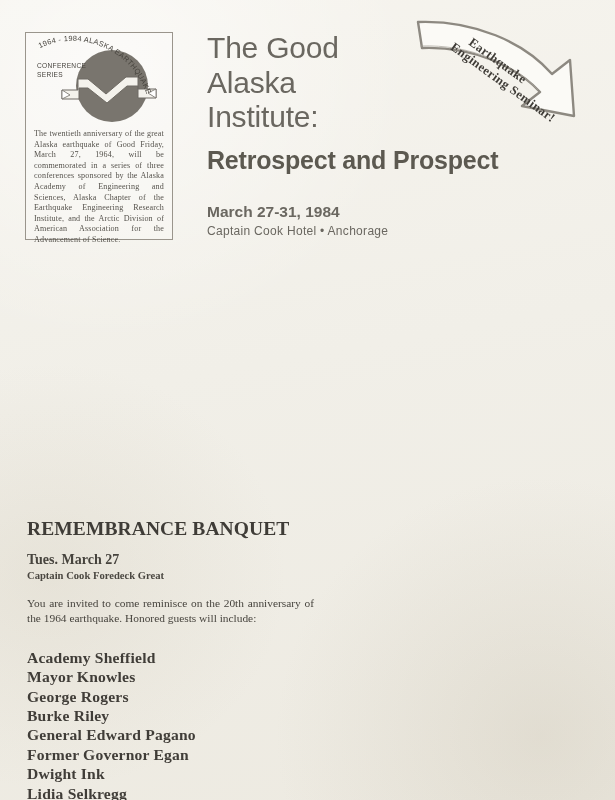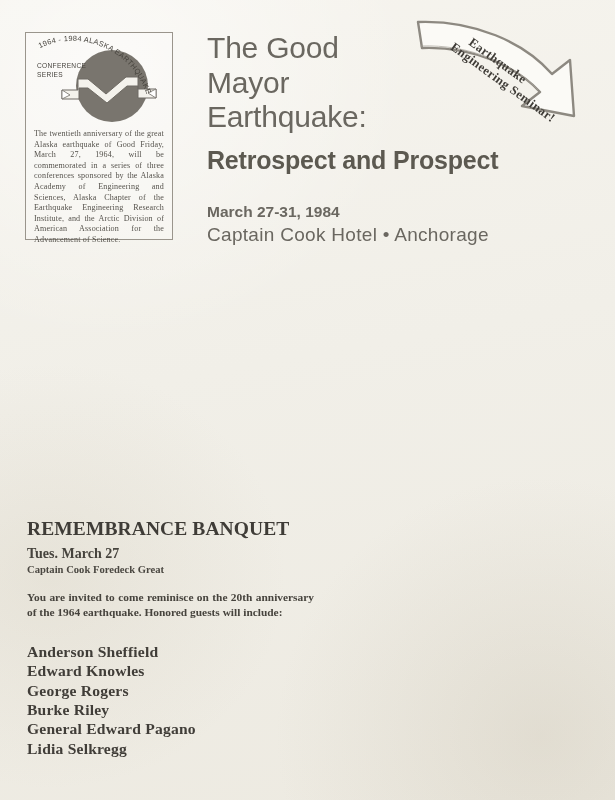--- a/index.html
+++ b/index.html
@@ -133,7 +133,7 @@
 
     <div class="title-main">
       <div>The Good</div>
-      <div>Mayor</div>
+      <div>Alaska</div>
       <div>Earthquake:</div>
     </div>
     <div class="title-sub">Retrospect and Prospect</div>

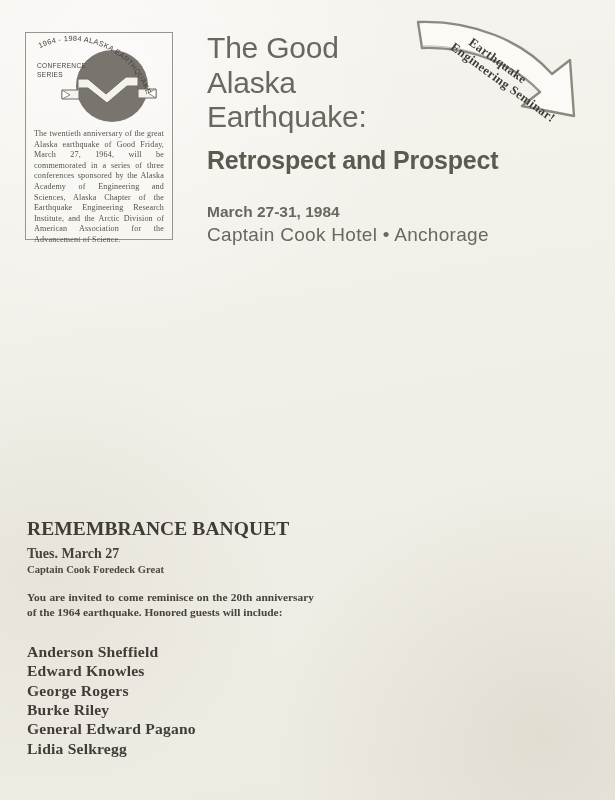--- a/index.html
+++ b/index.html
@@ -134,7 +134,7 @@
     <div class="title-main">
       <div>The Good</div>
       <div>Alaska</div>
-      <div>Earthquake:</div>
+      <div>Institute:</div>
     </div>
     <div class="title-sub">Retrospect and Prospect</div>
     <div class="date-line">March 27-31, 1984</div>

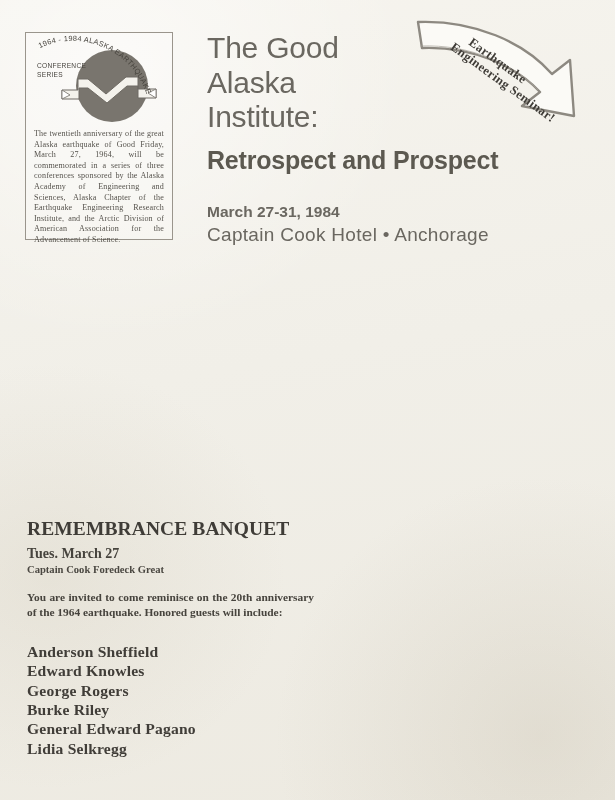--- a/index.html
+++ b/index.html
@@ -71,7 +71,7 @@
   .venue-line {
     position: absolute; left: 207px; top: 224px;
     font-family: "Liberation Sans", sans-serif;
-    font-size: 19px; font-weight: 500;
+    font-size: 12px; font-weight: 500;
     color: #6a6760;
     letter-spacing: .3px;
   }

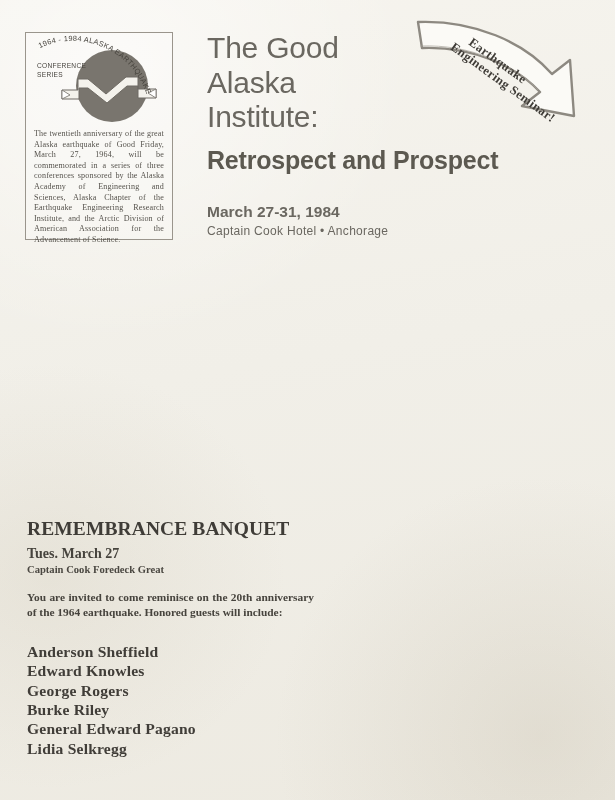--- a/index.html
+++ b/index.html
@@ -82,7 +82,7 @@
 
   .sec-title {
     font-size: 19.5px; font-weight: 700; letter-spacing: .1px;
-    color: #3f3c37; margin: 0 0 6px 0;
+    color: #3f3c37; margin: 0 0 12px 0;
   }
   .sec-date {
     font-size: 14px; font-weight: 700; color: #46433d;

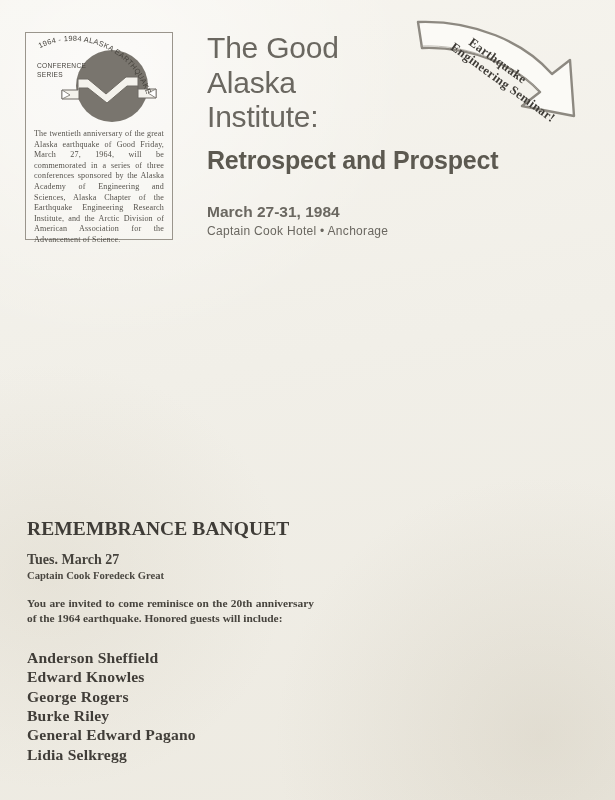--- a/index.html
+++ b/index.html
@@ -93,7 +93,7 @@
     margin: 0;
   }
   .sec-intro {
-    font-size: 11.4px; line-height: 15.4px; font-weight: 700;
+    font-size: 11.4px; line-height: 15.4px; font-weight: 400;
     color: #46433d; text-align: justify; margin: 15px 0 0 0;
   }
 

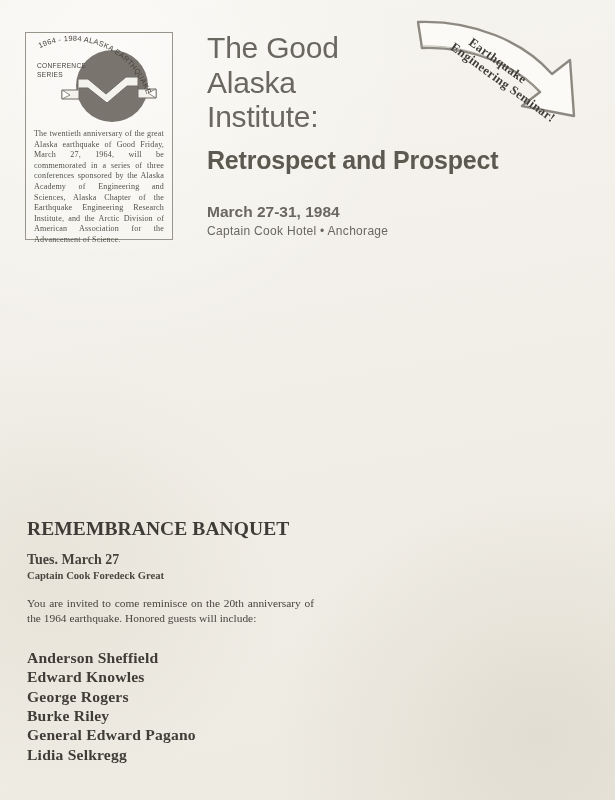--- a/index.html
+++ b/index.html
@@ -158,7 +158,7 @@
     <p class="sec-intro">You are invited to come reminisce on the 20th anniversary of the 1964 earthquake. Honored guests will include:</p>
 
     <ul class="guests">
-      <li>Anderson Sheffield</li>
+      <li>Academy Sheffield</li>
       <li>Edward Knowles</li>
       <li>George Rogers</li>
       <li>Burke Riley</li>

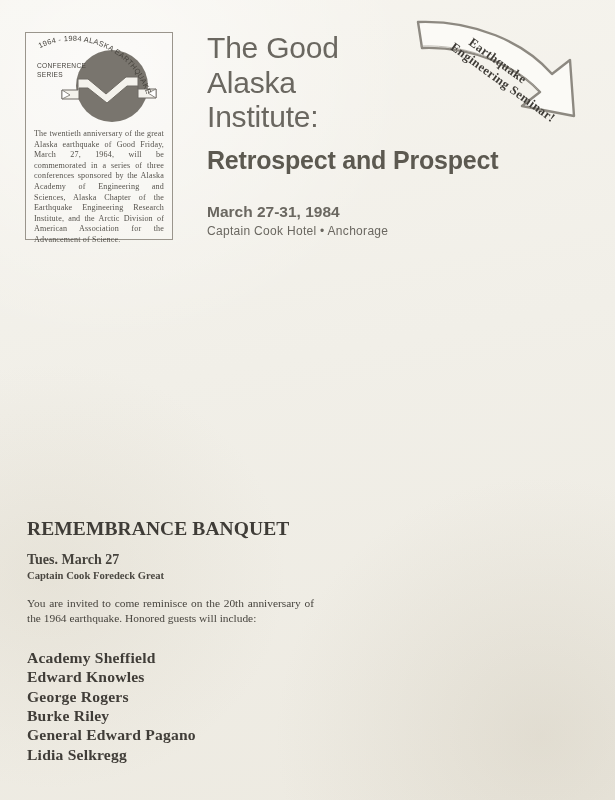--- a/index.html
+++ b/index.html
@@ -159,7 +159,7 @@
 
     <ul class="guests">
       <li>Academy Sheffield</li>
-      <li>Edward Knowles</li>
+      <li>Mayor Knowles</li>
       <li>George Rogers</li>
       <li>Burke Riley</li>
       <li>General Edward Pagano</li>

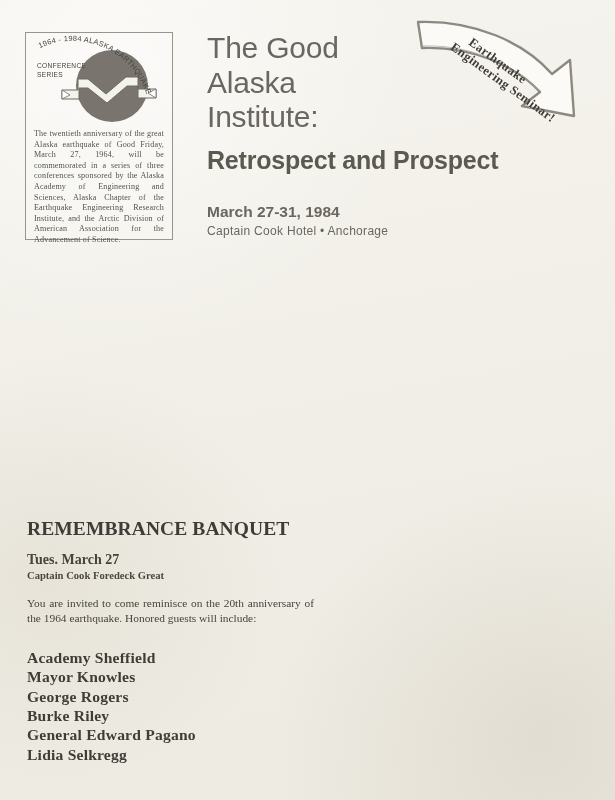--- a/index.html
+++ b/index.html
@@ -163,6 +163,7 @@
       <li>George Rogers</li>
       <li>Burke Riley</li>
       <li>General Edward Pagano</li>
+      <li>Former Governor Egan</li>
       <li>Lidia Selkregg</li>
 
     </ul>

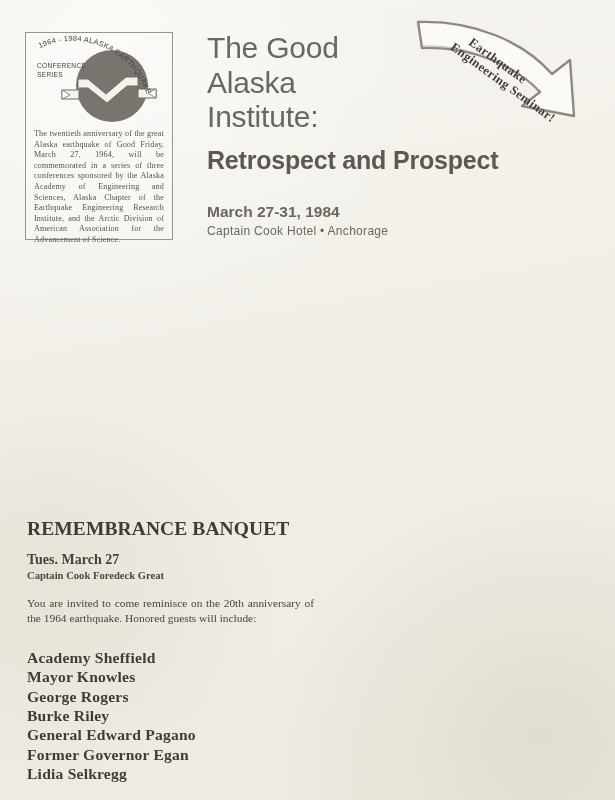--- a/index.html
+++ b/index.html
@@ -164,6 +164,7 @@
       <li>Burke Riley</li>
       <li>General Edward Pagano</li>
       <li>Former Governor Egan</li>
+      <li>Dwight Ink</li>
       <li>Lidia Selkregg</li>
 
     </ul>

